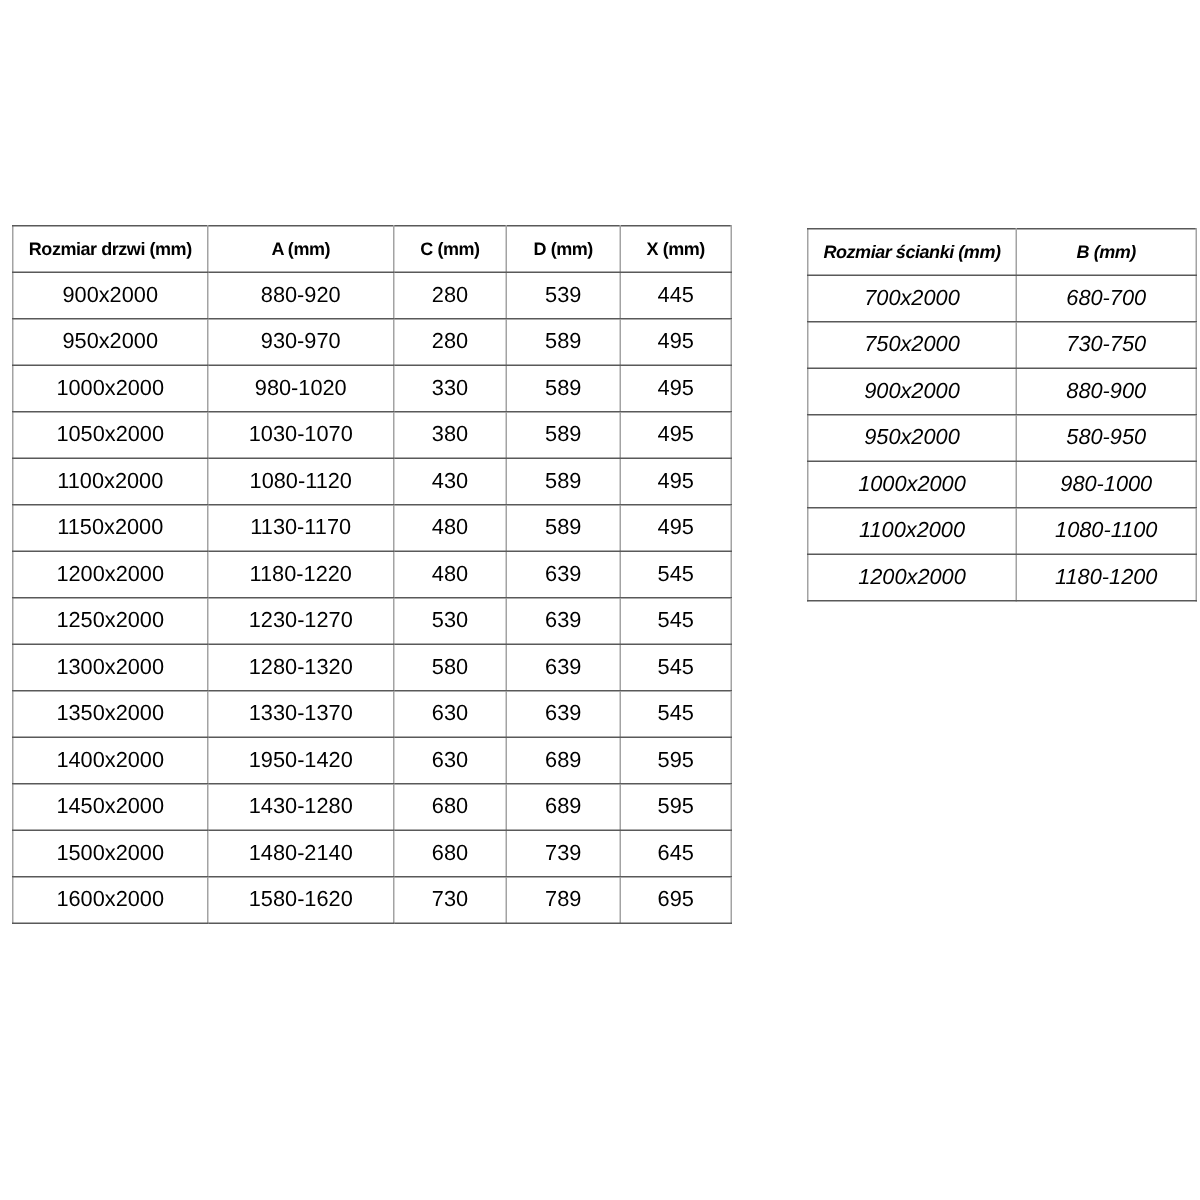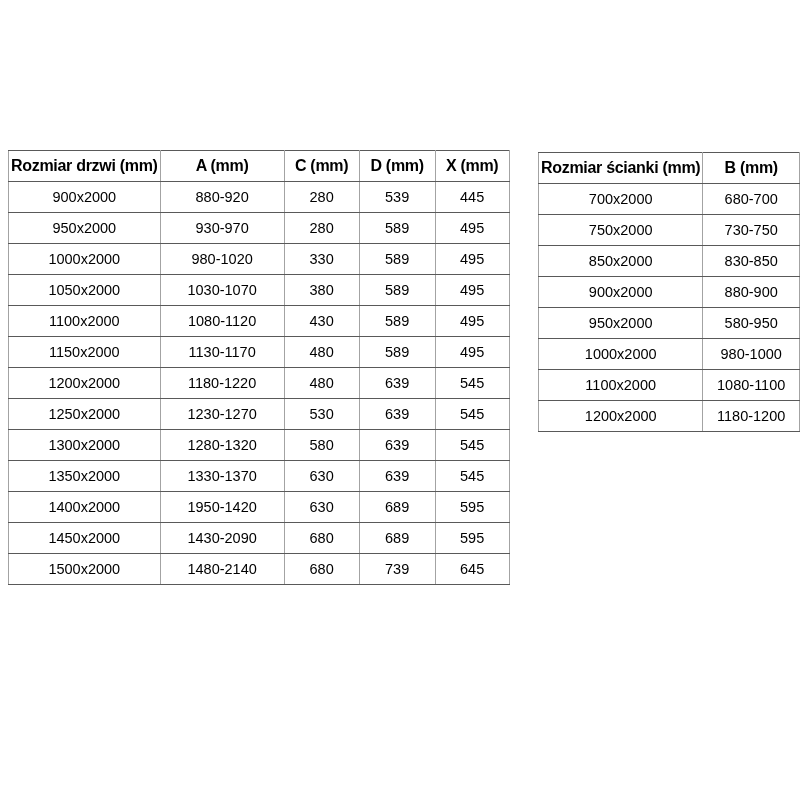--- a/index.html
+++ b/index.html
@@ -38,7 +38,7 @@
     background: #ffffff;
   }
   .spec-table th {
-    font-size: 16px;
+    font-size: 12px;
     font-weight: 700;
     letter-spacing: -0.3px;
   }

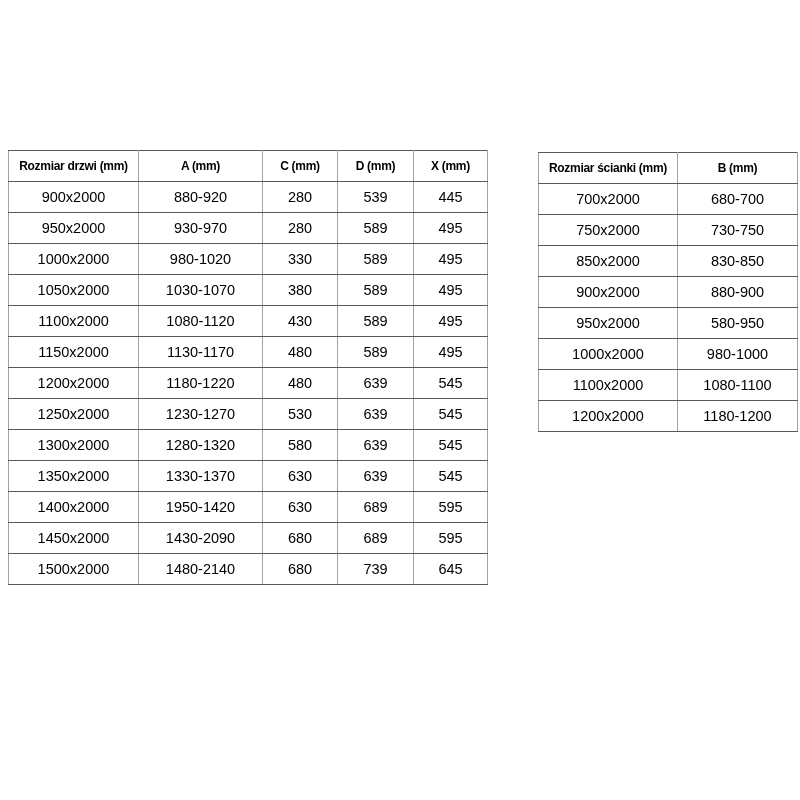--- a/index.html
+++ b/index.html
@@ -21,7 +21,7 @@
     table-layout: fixed;
   }
   .doors-table { left: 8px; top: 150px; }
-  .walls-table { left: 538px; top: 152px; }
+  .walls-table { left: 538px; top: 152px; font-style: italic; }
 
   .spec-table th,
   .spec-table td {

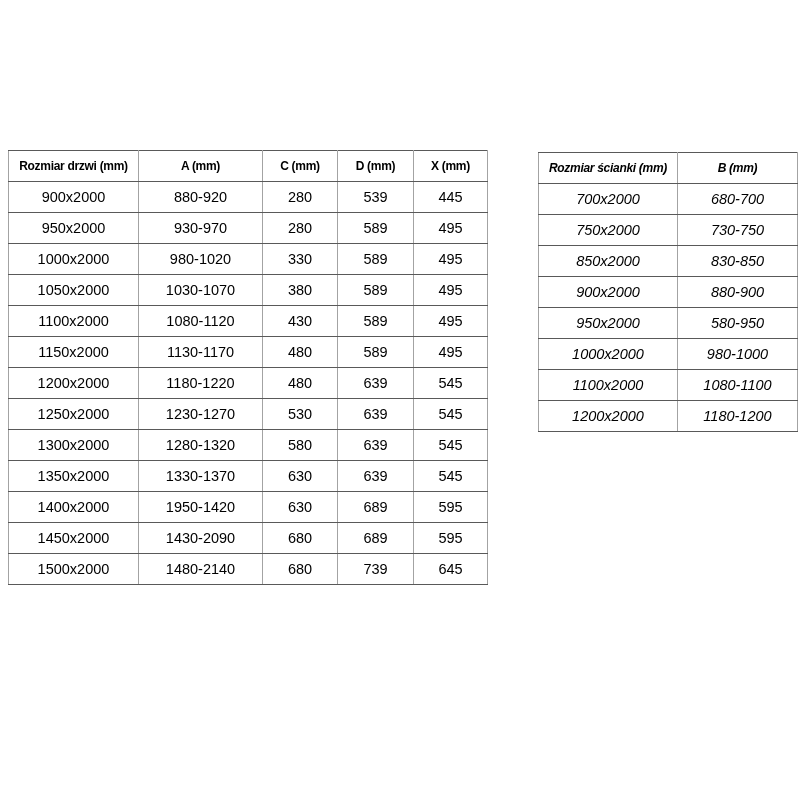--- a/index.html
+++ b/index.html
@@ -185,10 +185,6 @@
       <td>730-750</td>
     </tr>
     <tr>
-      <td>850x2000</td>
-      <td>830-850</td>
-    </tr>
-    <tr>
       <td>900x2000</td>
       <td>880-900</td>
     </tr>

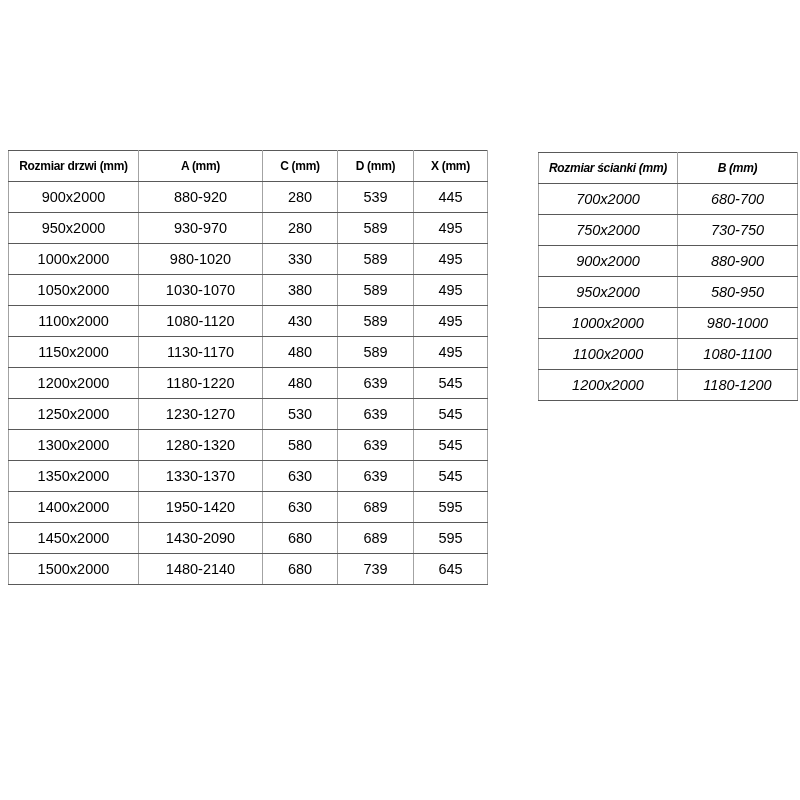--- a/index.html
+++ b/index.html
@@ -149,7 +149,7 @@
     </tr>
     <tr>
       <td>1450x2000</td>
-      <td>1430-2090</td>
+      <td>1430-1280</td>
       <td>680</td>
       <td>689</td>
       <td>595</td>

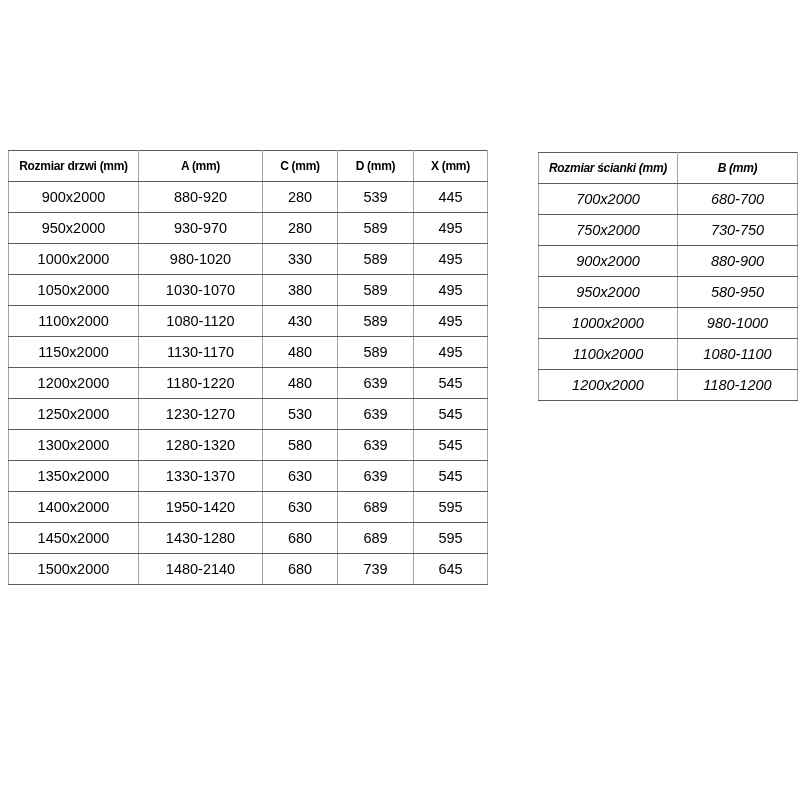--- a/index.html
+++ b/index.html
@@ -161,6 +161,13 @@
       <td>739</td>
       <td>645</td>
     </tr>
+    <tr>
+      <td>1600x2000</td>
+      <td>1580-1620</td>
+      <td>730</td>
+      <td>789</td>
+      <td>695</td>
+    </tr>
   </tbody>
 </table>
 

